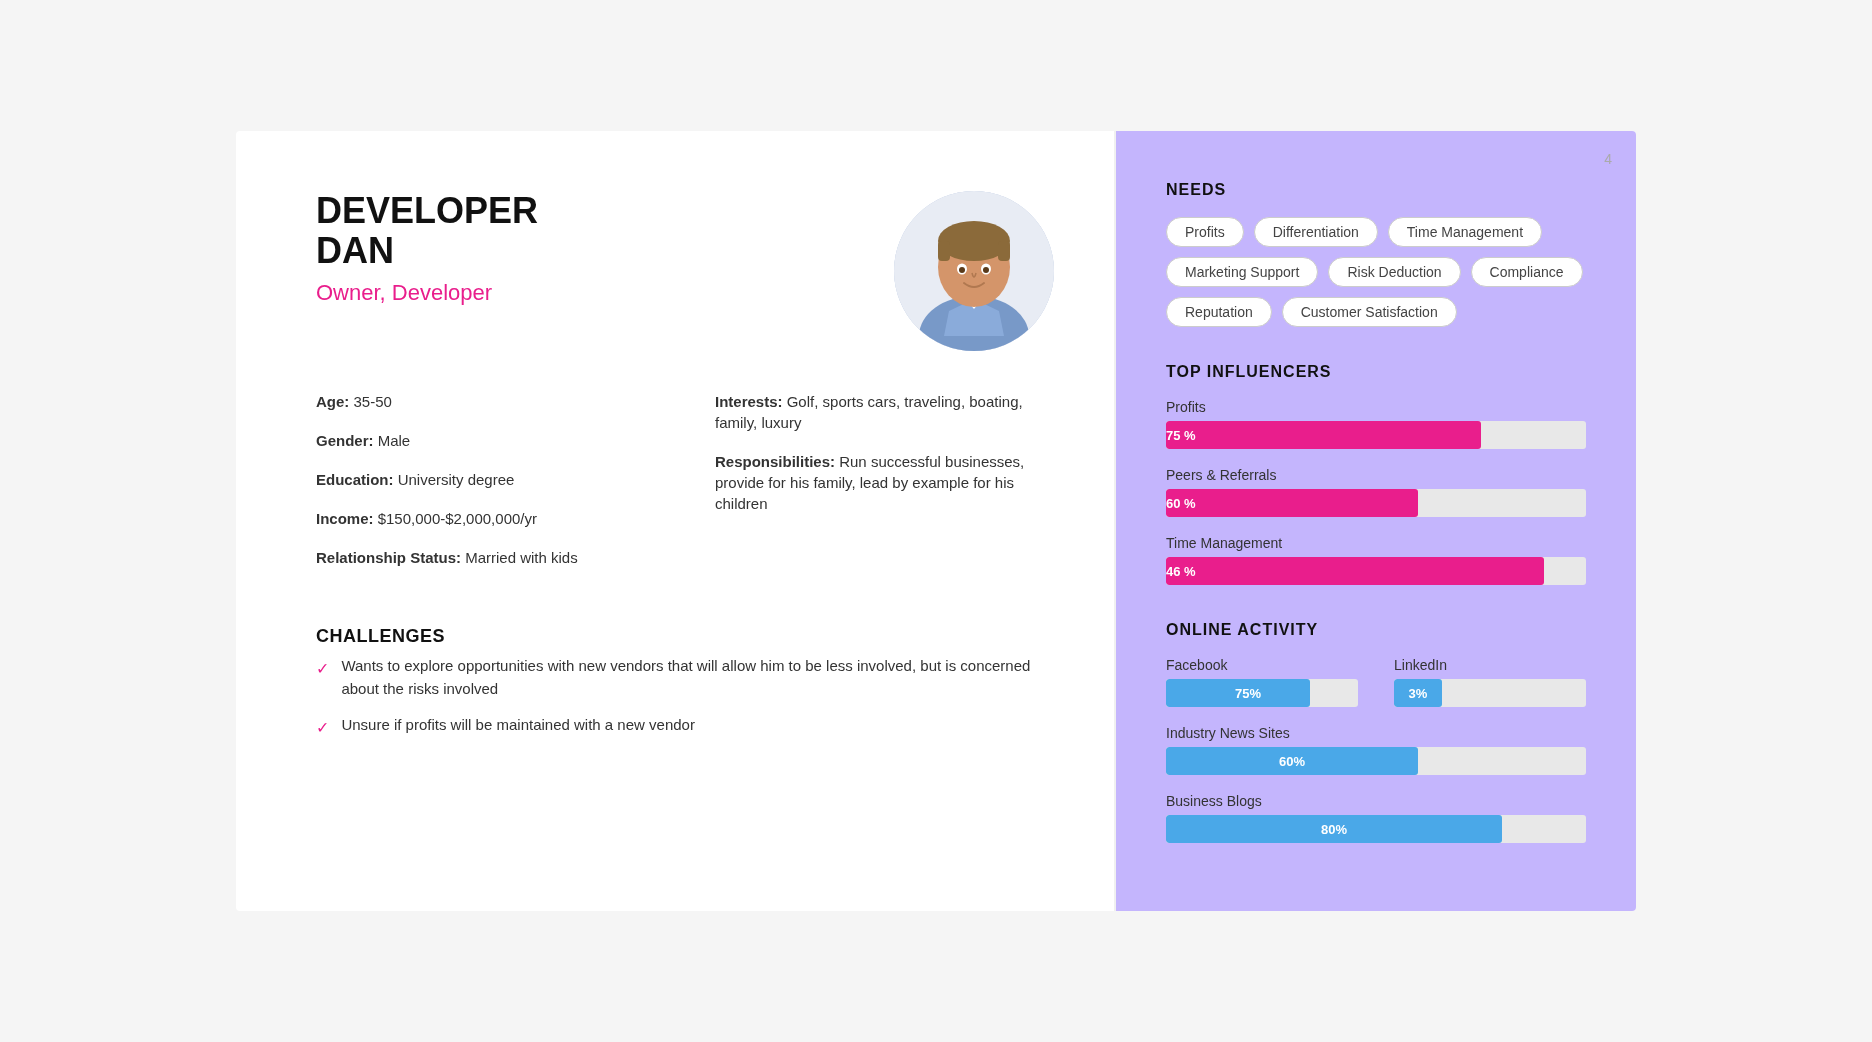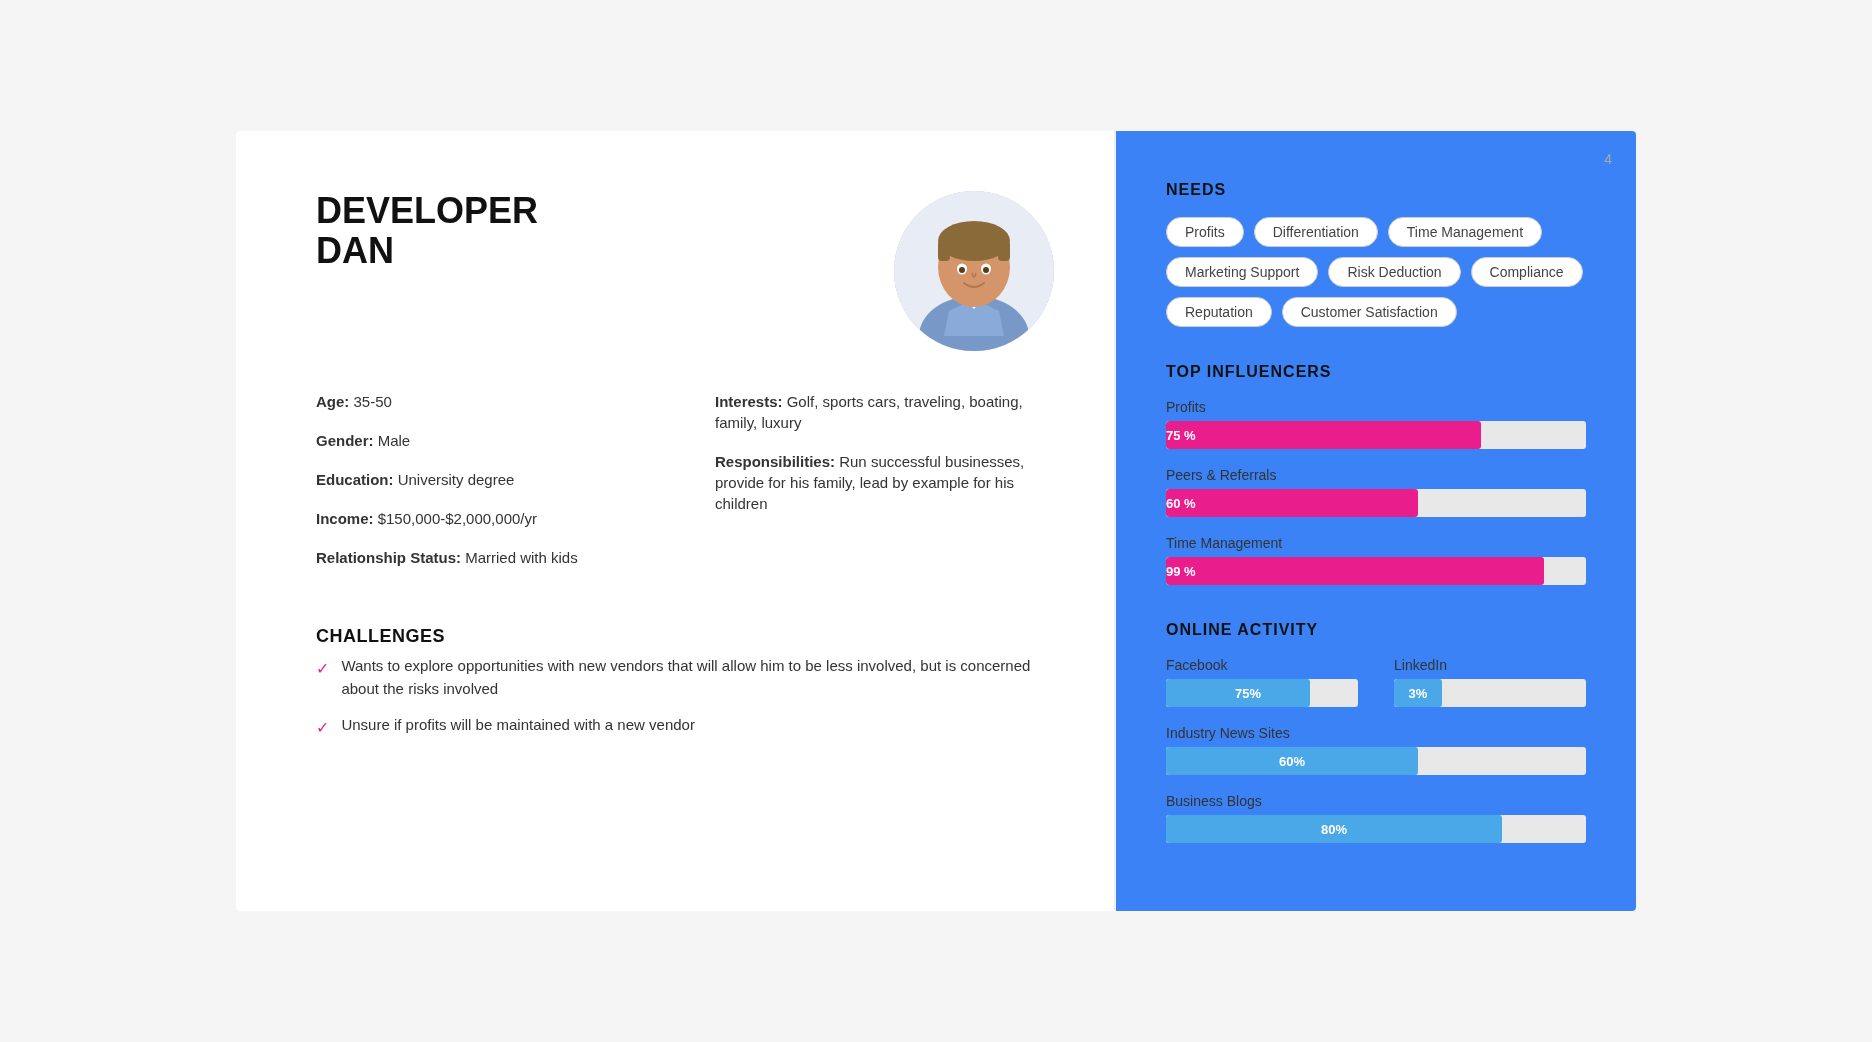--- a/index.html
+++ b/index.html
@@ -122,7 +122,7 @@
     .right-panel {
       width: 520px;
       padding: 50px 50px 40px 50px;
-      background: #3b82f6;
+      background: #c4b5fd;
     }
     .section-title-right {
       font-size: 16px;

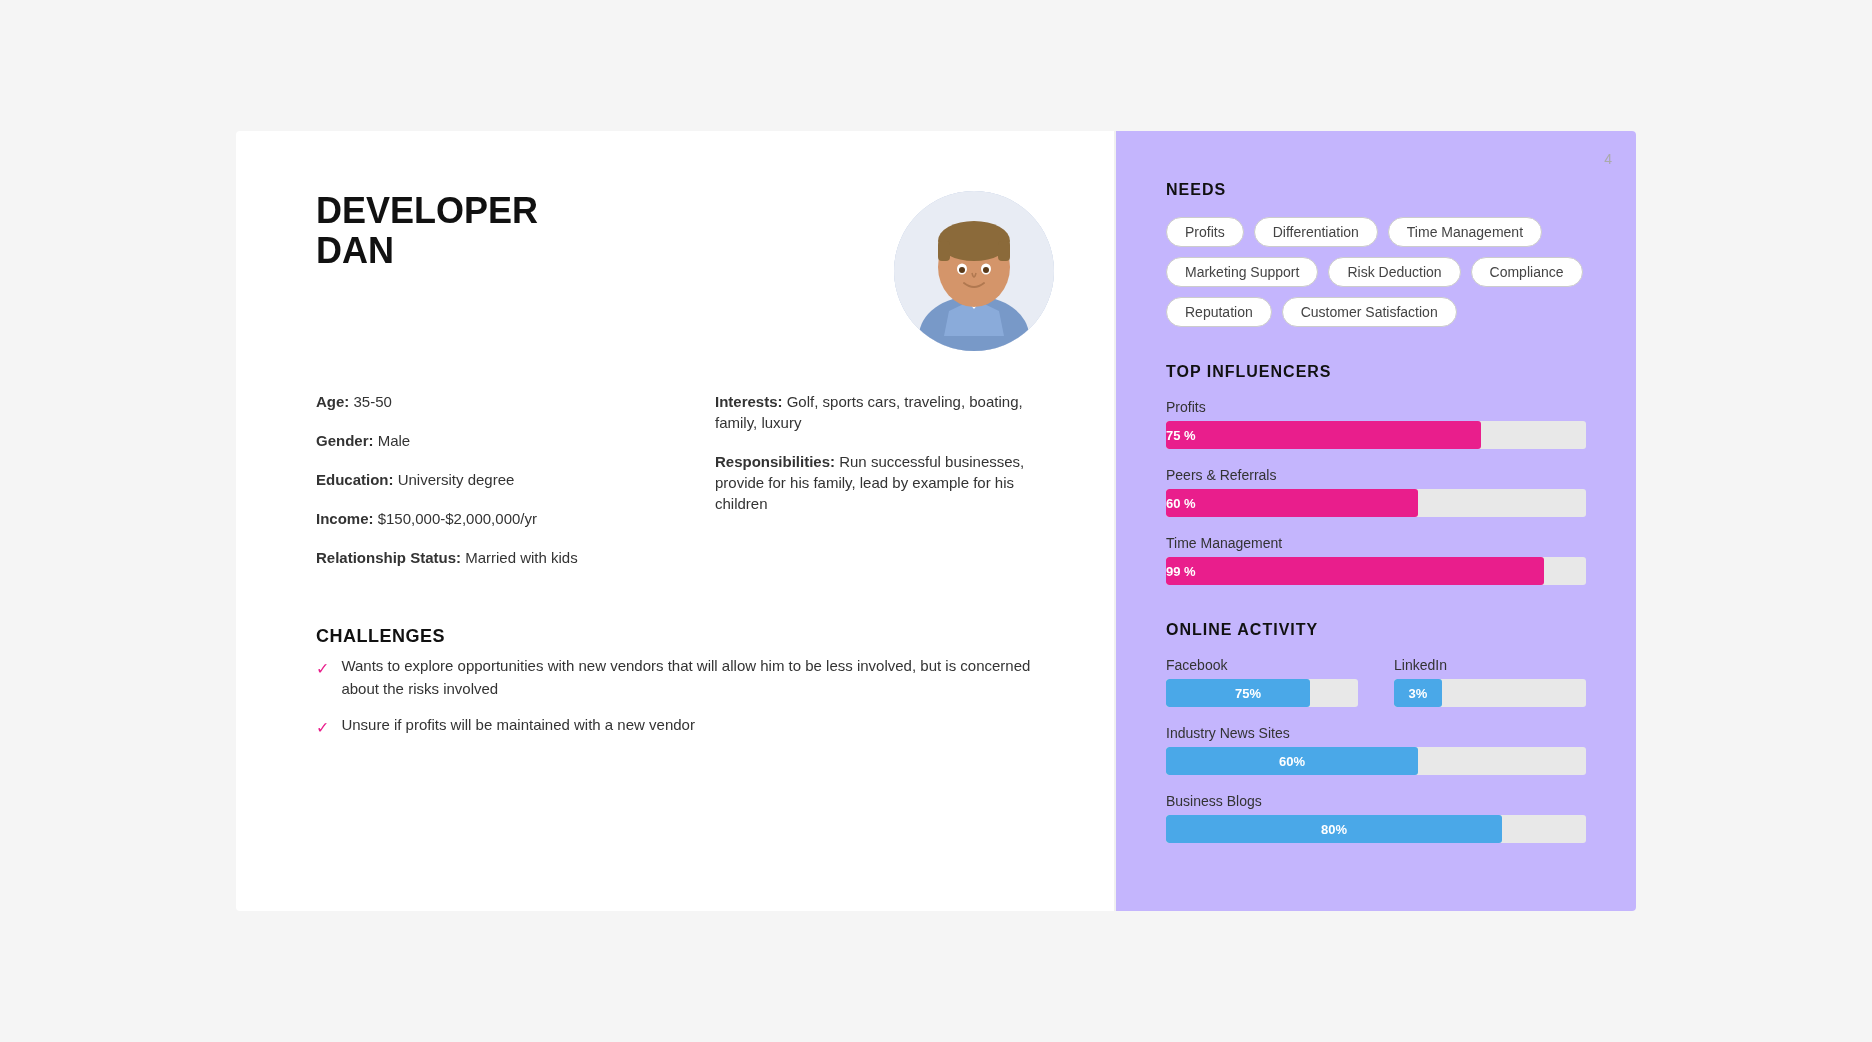--- a/index.html
+++ b/index.html
@@ -237,6 +237,7 @@
           <span>DEVELOPER</span><br>
           <span>DAN</span>
         </div>
+        <div class="persona-role">Owner, Developer</div>
       </div>
       <div class="avatar-container">
 

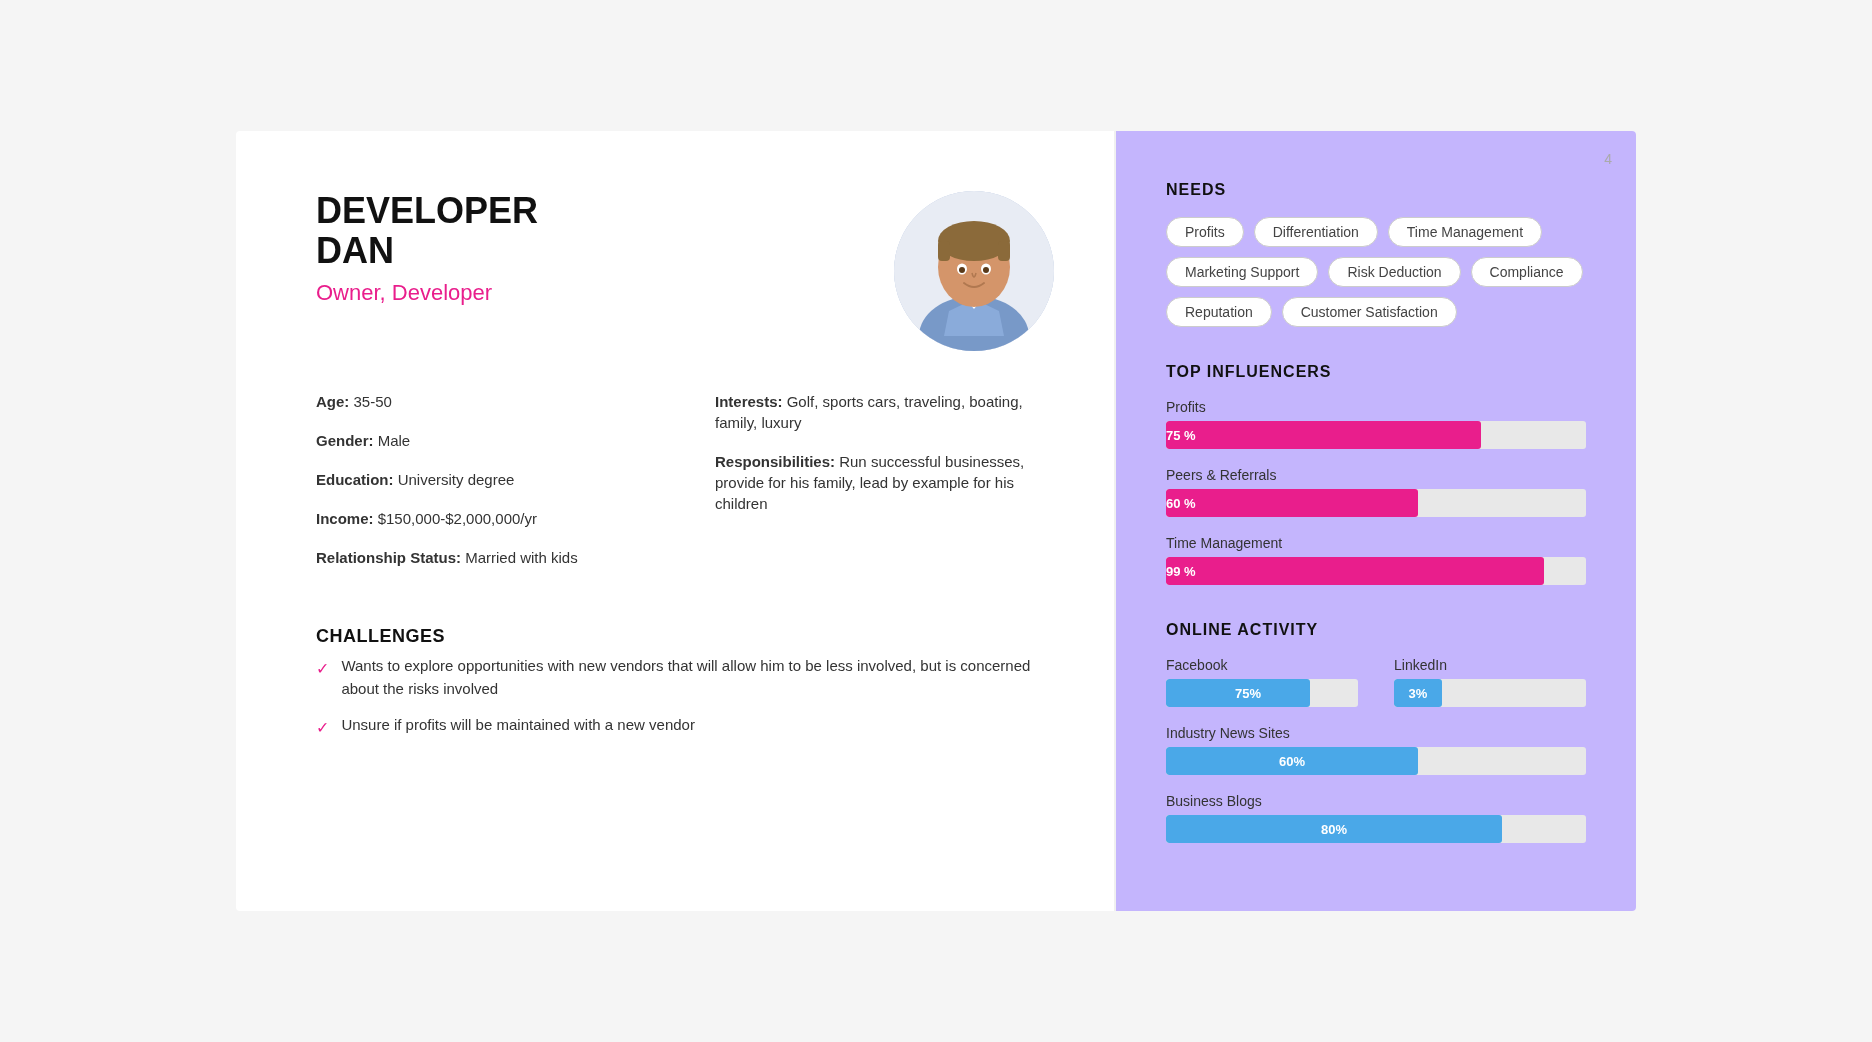--- a/index.html
+++ b/index.html
@@ -364,7 +364,7 @@
         <div class="influencer-label">Time Management</div>
         <div class="bar-container">
           <div class="bar-fill" style="width: 90%;">
-            <span class="bar-label">99 %</span>
+            <span class="bar-label">46 %</span>
           </div>
         </div>
       </div>

